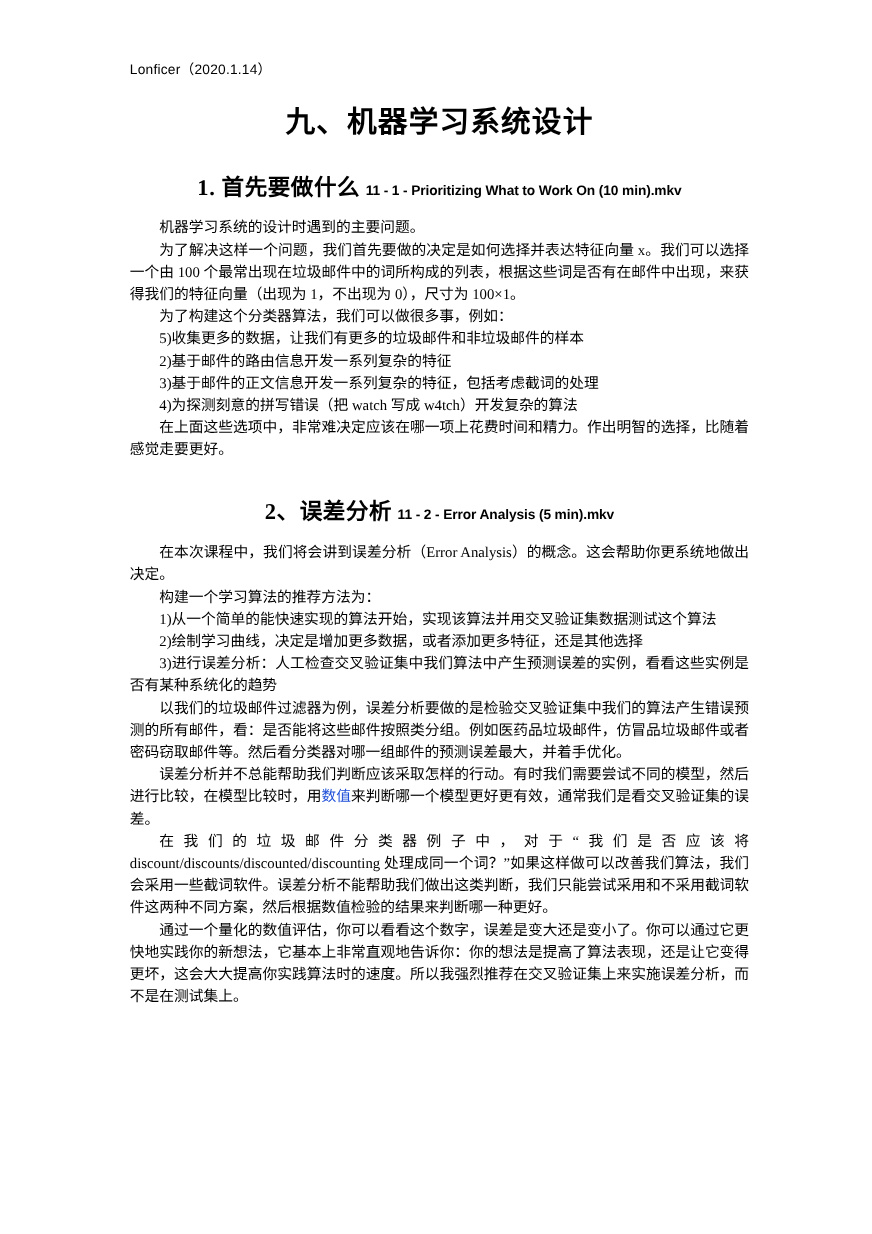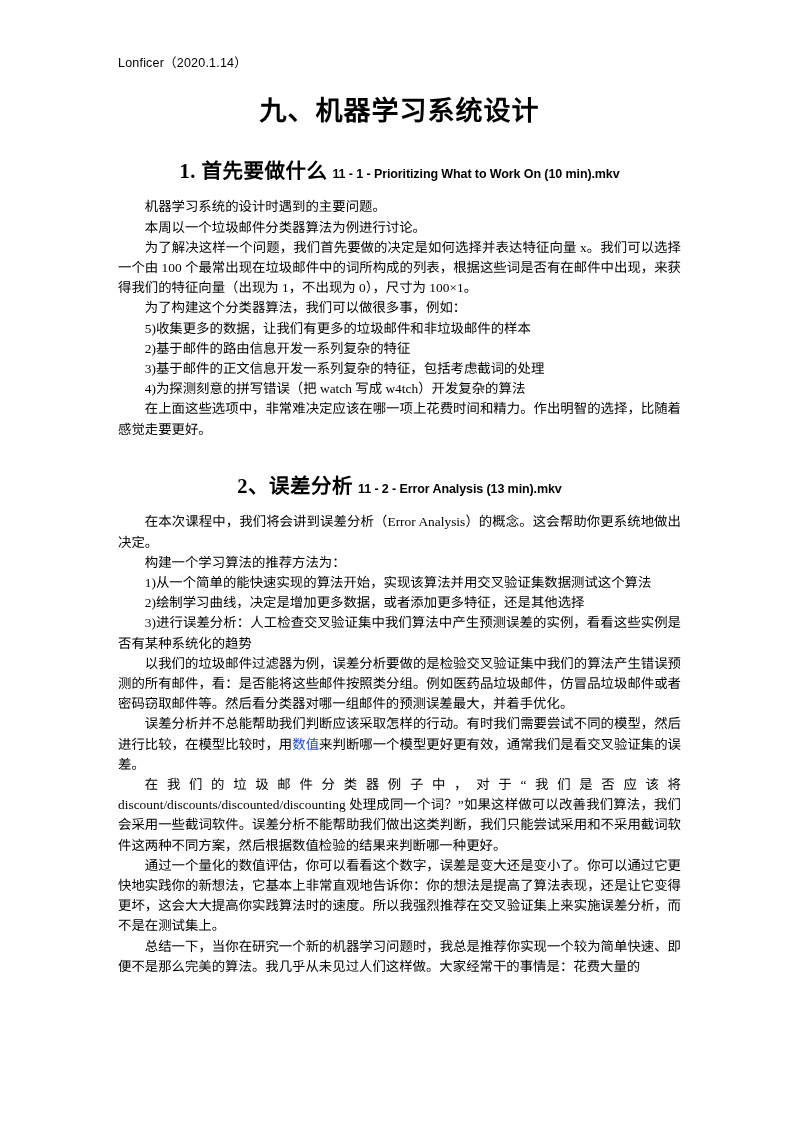--- a/index.html
+++ b/index.html
@@ -102,7 +102,6 @@
 
   <div class="body-block">
     <p>机器学习系统的设计时遇到的主要问题。</p>
-    <p>本周以一个垃圾邮件分类器算法为例进行讨论。</p>
     <p>为了解决这样一个问题，我们首先要做的决定是如何选择并表达特征向量 x。我们可以选择一个由 100 个最常出现在垃圾邮件中的词所构成的列表，根据这些词是否有在邮件中出现，来获得我们的特征向量（出现为 1，不出现为 0），尺寸为 100×1。</p>
     <p>为了构建这个分类器算法，我们可以做很多事，例如：</p>
     <p class="list-item">5)收集更多的数据，让我们有更多的垃圾邮件和非垃圾邮件的样本</p>

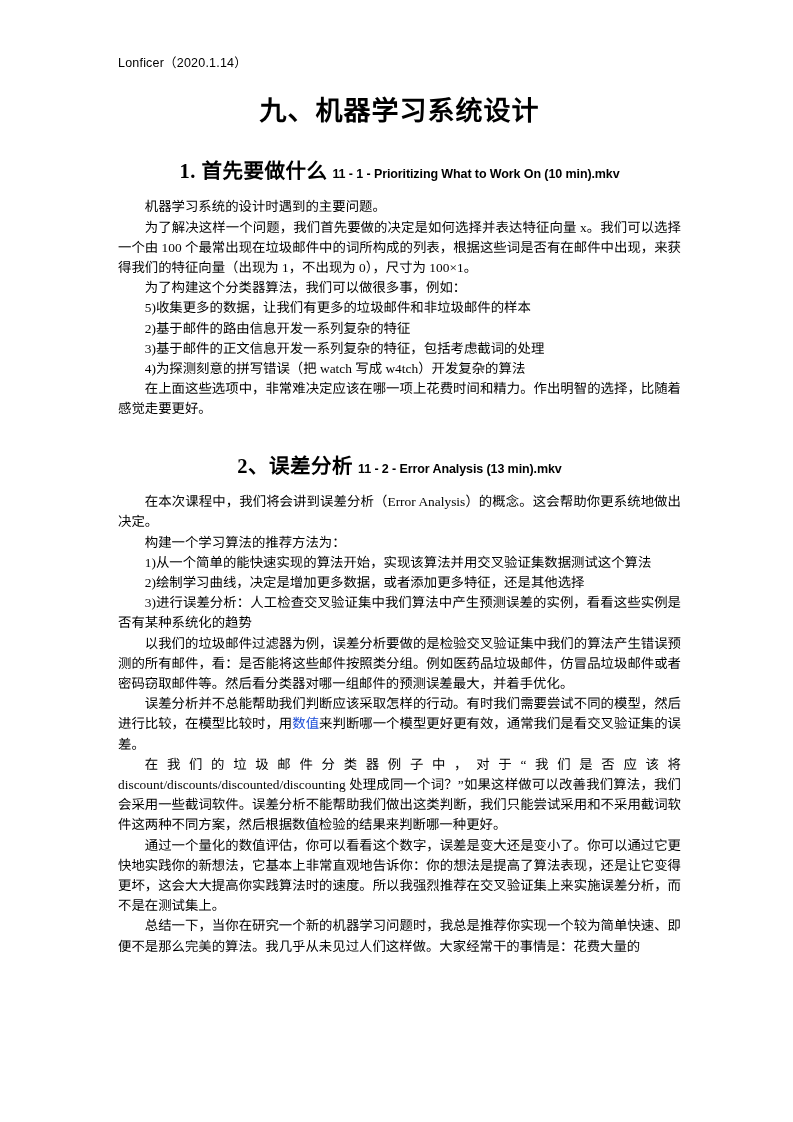--- a/index.html
+++ b/index.html
@@ -112,7 +112,7 @@
   </div>
 
   <div class="section-heading section-2">
-    <span class="sh-zh">2、误差分析</span><span class="sh-en">11 - 2 - Error Analysis (13 min).mkv</span>
+    <span class="sh-zh">2、误差分析</span><span class="sh-en">11 - 2 - Error Analysis (5 min).mkv</span>
   </div>
 
   <div class="body-block">

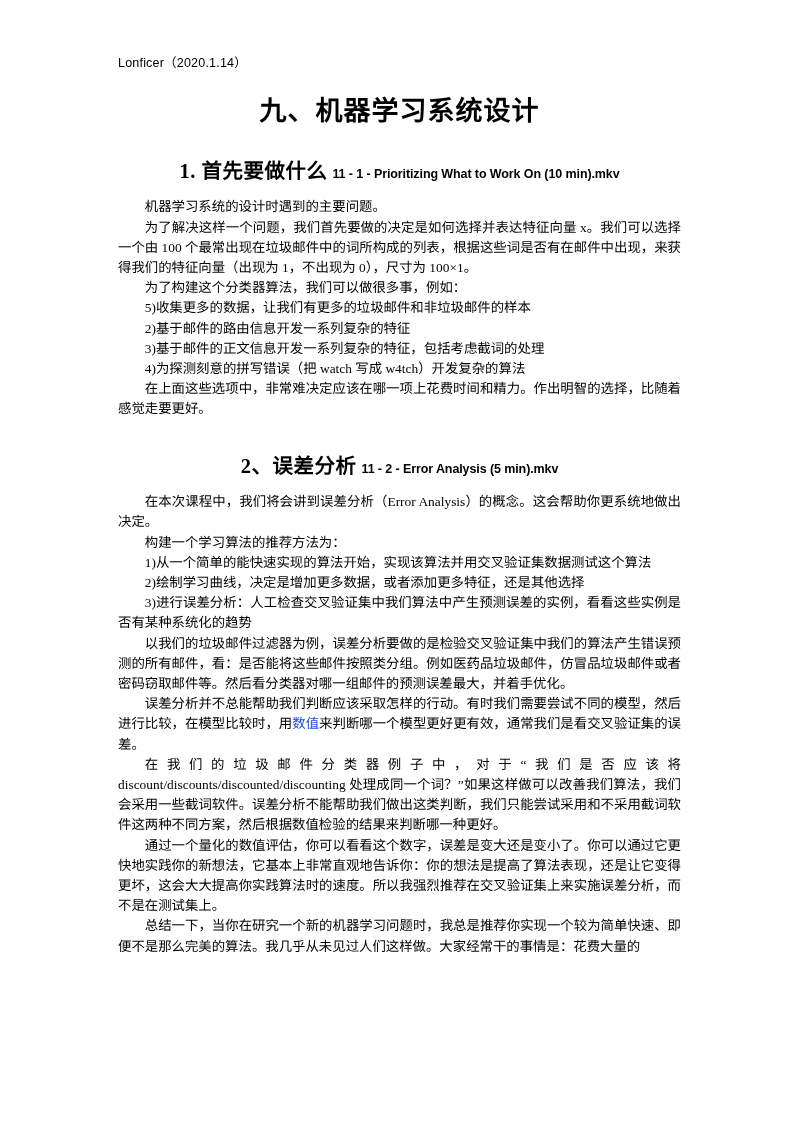--- a/index.html
+++ b/index.html
@@ -125,7 +125,6 @@
     <p><span>误差分析并不总能帮助我们判断应该采取怎样的行动。有时我们需要尝试不同的模型，然后进行比较，在模型比较时，用</span><span class="link-blue">数值</span><span>来判断哪一个模型更好更有效，通常我们是看交叉验证集的误差。</span></p>
     <p>在我们的垃圾邮件分类器例子中，对于“我们是否应该将 discount/discounts/discounted/discounting 处理成同一个词？”如果这样做可以改善我们算法，我们会采用一些截词软件。误差分析不能帮助我们做出这类判断，我们只能尝试采用和不采用截词软件这两种不同方案，然后根据数值检验的结果来判断哪一种更好。</p>
     <p>通过一个量化的数值评估，你可以看看这个数字，误差是变大还是变小了。你可以通过它更快地实践你的新想法，它基本上非常直观地告诉你：你的想法是提高了算法表现，还是让它变得更坏，这会大大提高你实践算法时的速度。所以我强烈推荐在交叉验证集上来实施误差分析，而不是在测试集上。</p>
-    <p>总结一下，当你在研究一个新的机器学习问题时，我总是推荐你实现一个较为简单快速、即便不是那么完美的算法。我几乎从未见过人们这样做。大家经常干的事情是：花费大量的</p>
   </div>
 
 

